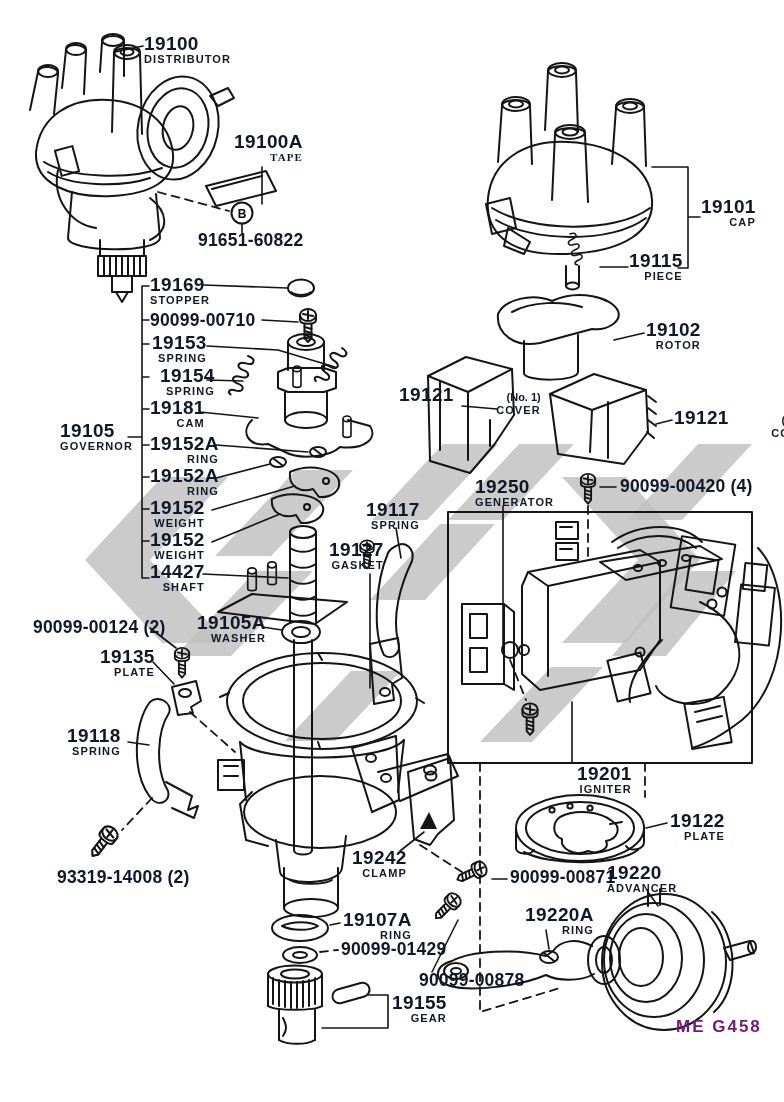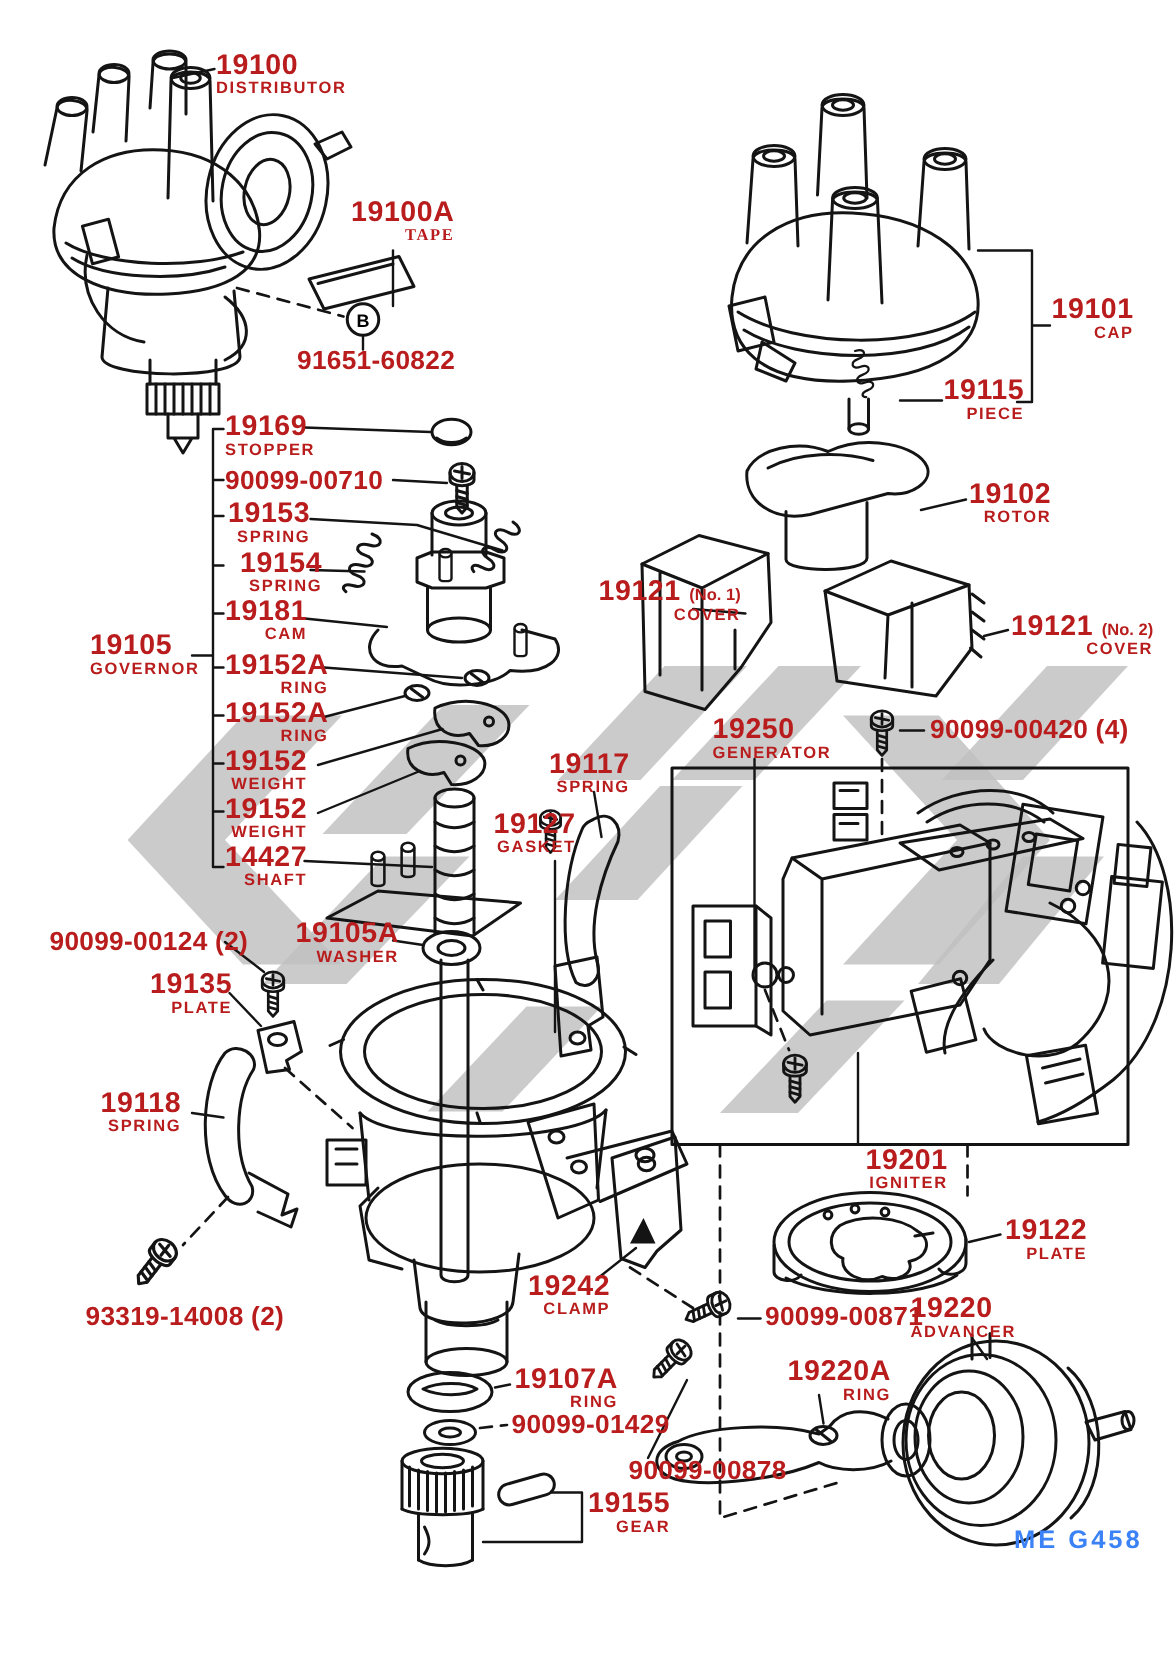--- a/index.html
+++ b/index.html
@@ -16,7 +16,7 @@
   .art .dash{stroke-width:1.8;stroke-dasharray:8 6;}
   .art .fillb{fill:#141414;stroke:none;}
   .art text{stroke:none;fill:#000;font-family:"Liberation Sans",sans-serif;font-weight:bold;}
-  .plabel{position:absolute;color:#b91c1c;font-weight:700;line-height:1.04;white-space:nowrap;}
+  .plabel{position:absolute;color:#0f172a;font-weight:700;line-height:1.04;white-space:nowrap;}
   .plabel .code{display:block;font-size:19px;letter-spacing:.4px;}
   .plabel .pname{display:block;font-size:11px;letter-spacing:1.1px;margin-top:0;text-align:right;}
   .plabel.num .code{font-size:17.5px;letter-spacing:.2px;}

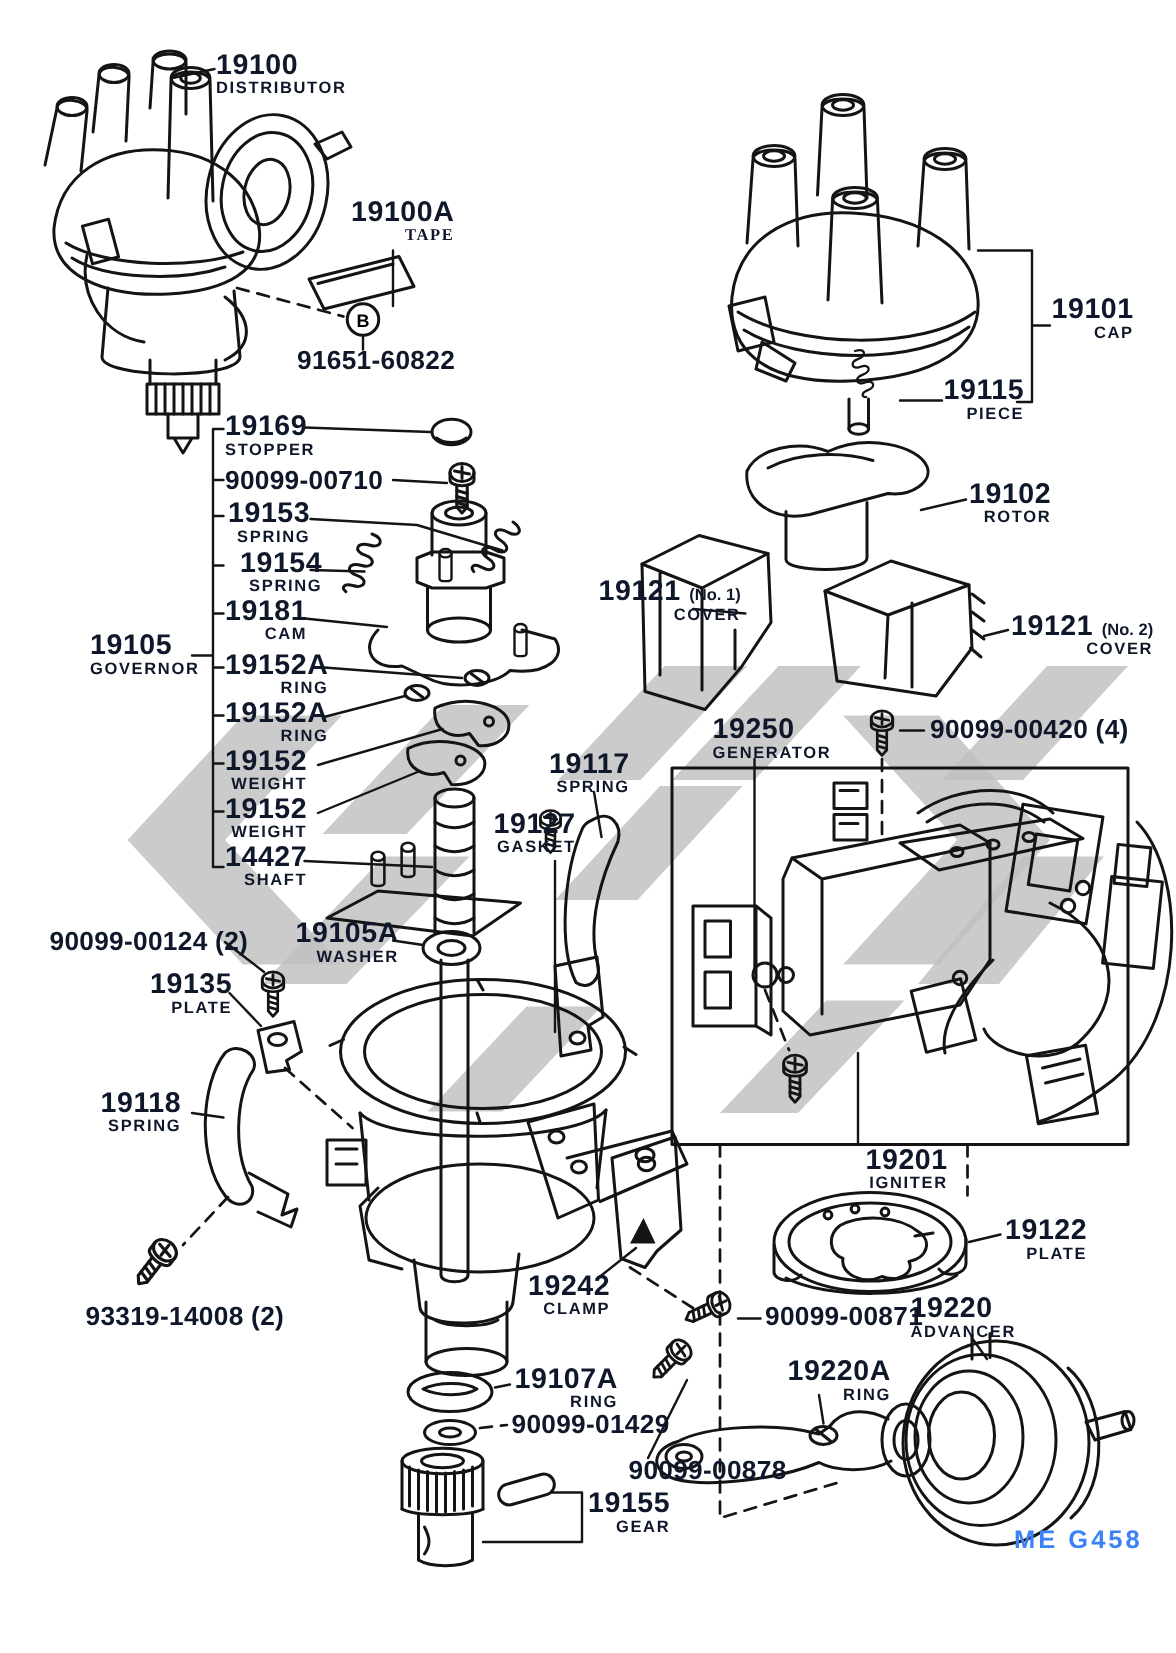--- a/index.html
+++ b/index.html
@@ -20,7 +20,7 @@
   .plabel .code{display:block;font-size:19px;letter-spacing:.4px;}
   .plabel .pname{display:block;font-size:11px;letter-spacing:1.1px;margin-top:0;text-align:right;}
   .plabel.num .code{font-size:17.5px;letter-spacing:.2px;}
-  .suffix{font-size:11px;letter-spacing:0;font-weight:700;}
+  .suffix{font-size:11px;letter-spacing:0;font-weight:700;margin-left:47px;}
   .indent1{padding-left:12px;font-family:Liberation Serif, serif;}
   .mecode{position:absolute;font-weight:700;font-size:17px;letter-spacing:2px;color:#3b82f6;}
 </style>

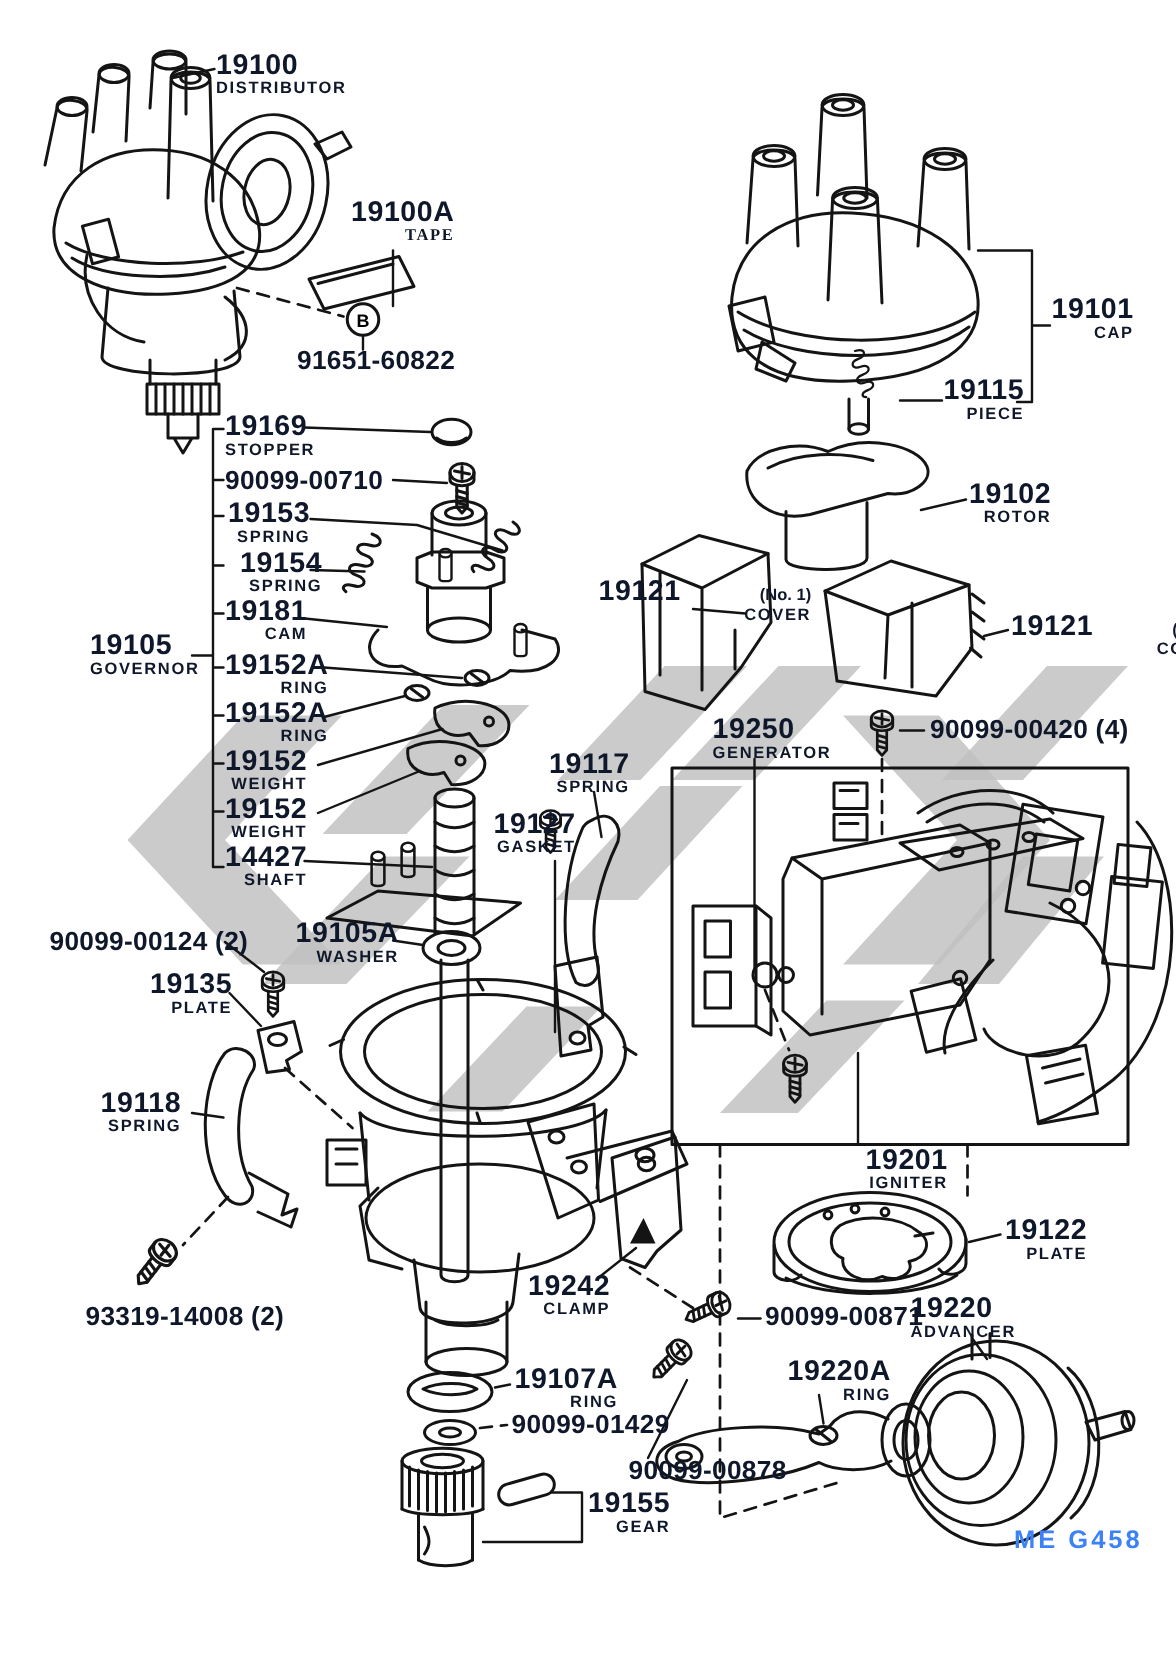--- a/index.html
+++ b/index.html
@@ -22,7 +22,7 @@
   .plabel.num .code{font-size:17.5px;letter-spacing:.2px;}
   .suffix{font-size:11px;letter-spacing:0;font-weight:700;margin-left:47px;}
   .indent1{padding-left:12px;font-family:Liberation Serif, serif;}
-  .mecode{position:absolute;font-weight:700;font-size:17px;letter-spacing:2px;color:#3b82f6;}
+  .mecode{position:absolute;font-weight:700;font-size:17px;letter-spacing:2px;color:#701a75;}
 </style>
 </head>
 <body>

